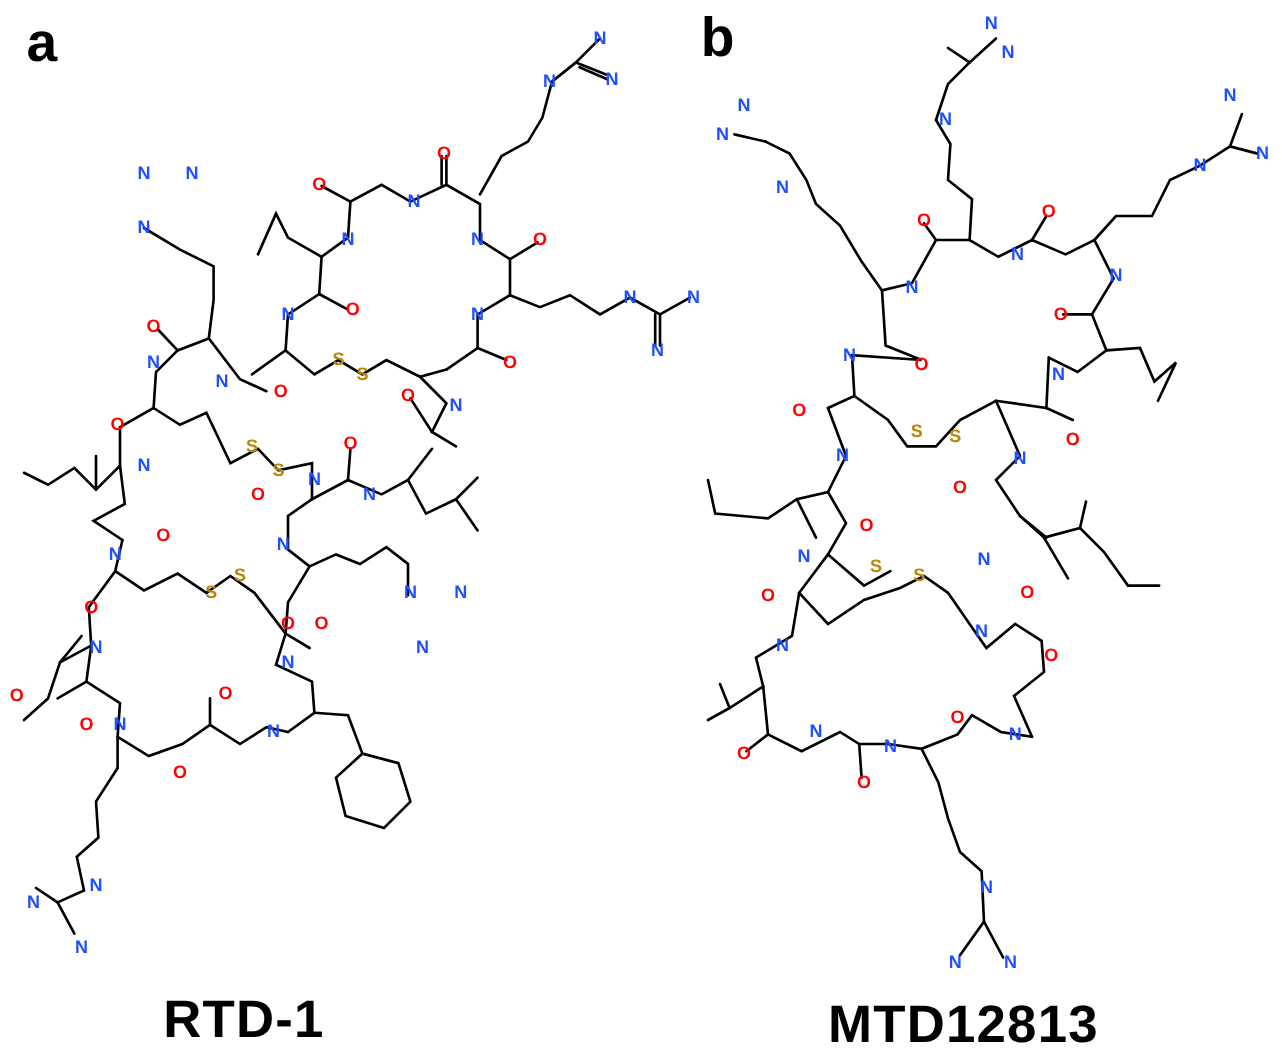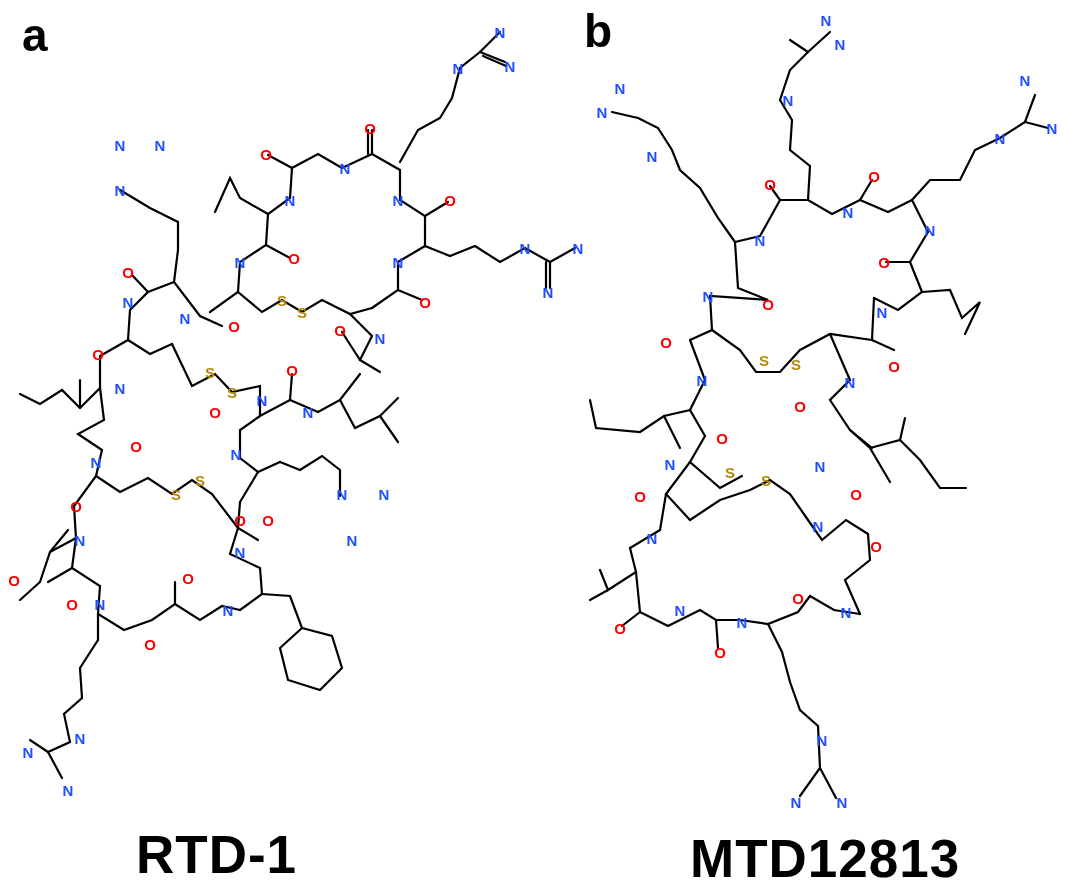--- a/index.html
+++ b/index.html
@@ -5,7 +5,7 @@
   html,body{margin:0;padding:0;background:#ffffff;}
   body{width:1068px;height:882px;position:relative;overflow:hidden;font-family:"Liberation Sans",sans-serif;}
   .panel-label{position:absolute;font-weight:bold;font-size:46px;line-height:1;color:#000;}
-  .caption{position:absolute;font-weight:bold;font-size:53px;line-height:1;color:#000;letter-spacing:1px;}
+  .caption{position:absolute;font-weight:bold;font-size:44px;line-height:1;color:#000;letter-spacing:1px;}
   svg.mol{position:absolute;left:0;top:0;}
   .bond{stroke:#000;stroke-width:2.2;fill:none;stroke-linecap:round;}
   .atom{font-family:"Liberation Sans",sans-serif;font-weight:bold;font-size:15px;text-anchor:middle;dominant-baseline:central;}

